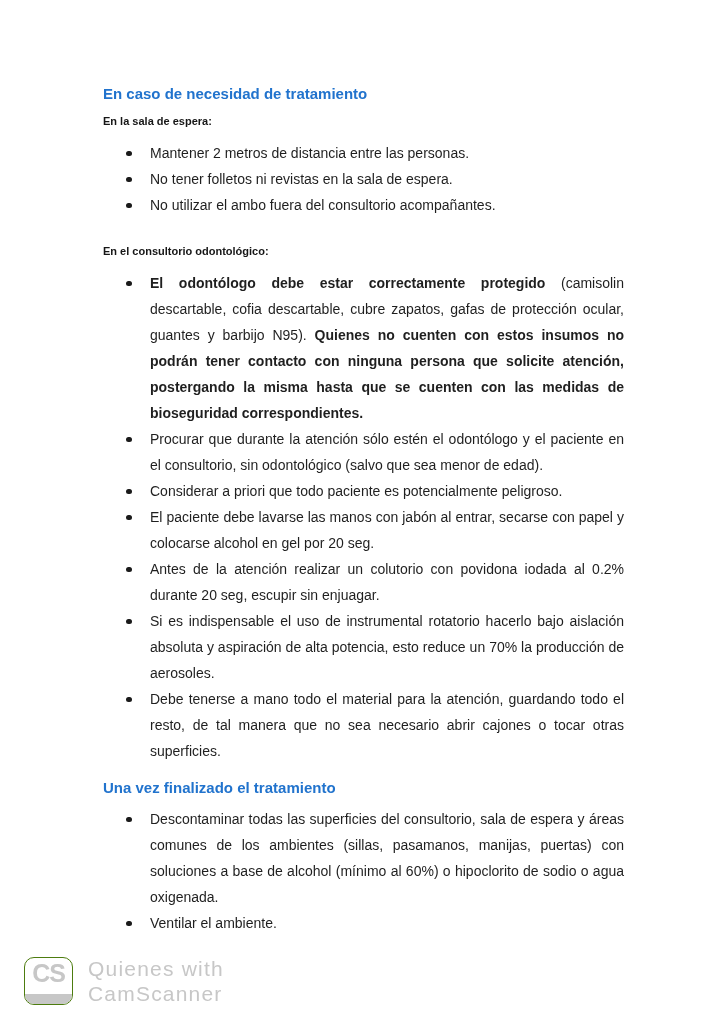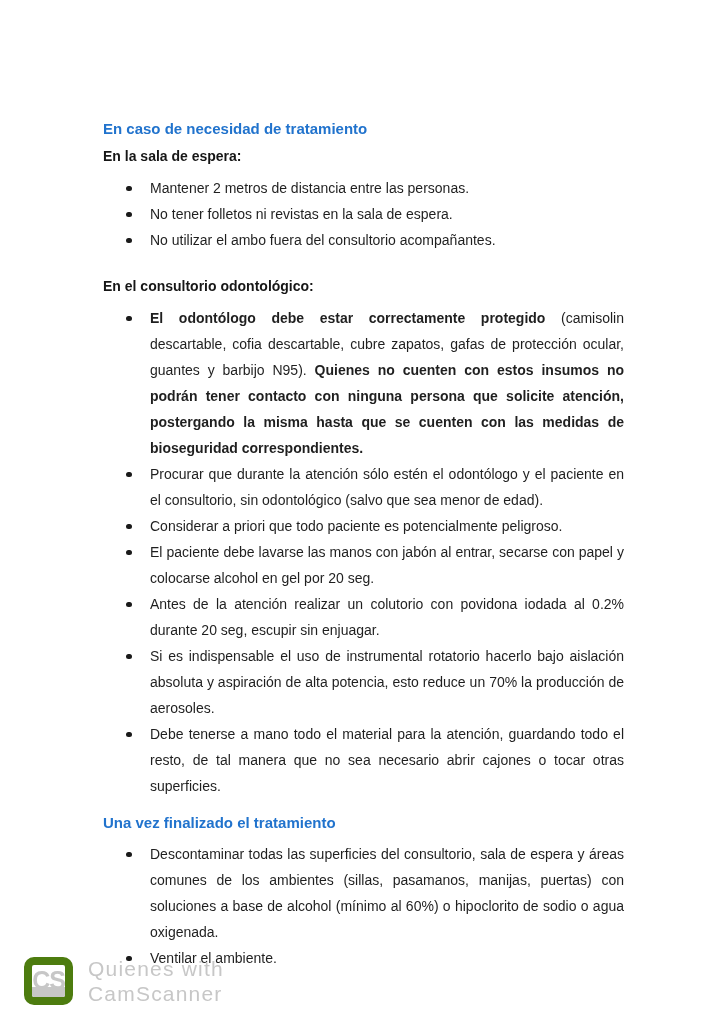--- a/index.html
+++ b/index.html
@@ -22,7 +22,6 @@
     top: 84px;
     width: 521px;
     color: #1f1f1f;
-    margin-top: 35px;
   }
   .heading_blue {
     color: #2173cd;

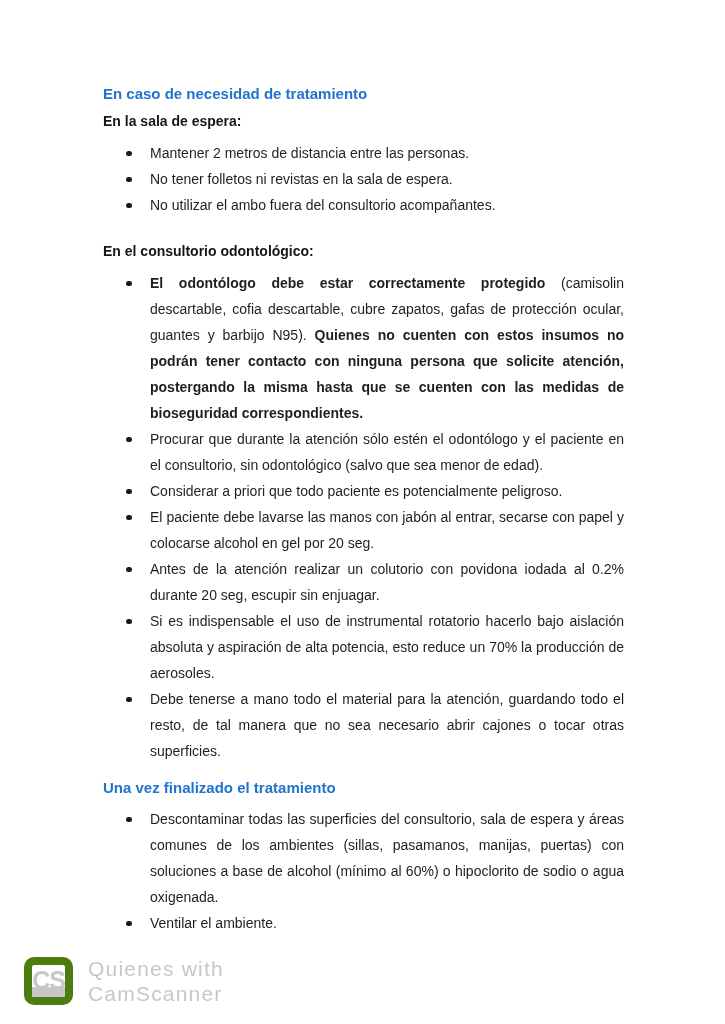--- a/index.html
+++ b/index.html
@@ -32,7 +32,7 @@
   }
   .heading_bold {
     color: #161616;
-    font-size: 14px;
+    font-size: 11px;
     font-weight: bold;
     line-height: 19px;
     margin: 0 0 9px 0;

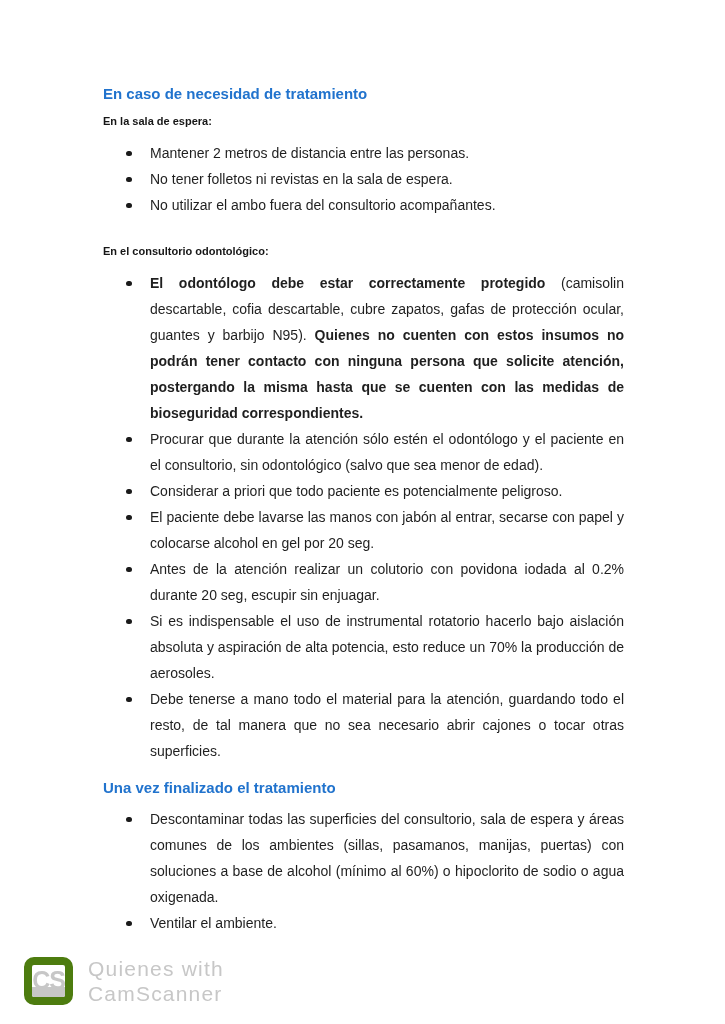--- a/index.html
+++ b/index.html
@@ -77,7 +77,7 @@
     width: 49px;
     height: 48px;
     box-sizing: border-box;
-    border: 8px solid #4d7c0f;
+    border: 1px solid #4d7c0f;
     border-radius: 10px;
     background: #ffffff;
     overflow: hidden;

